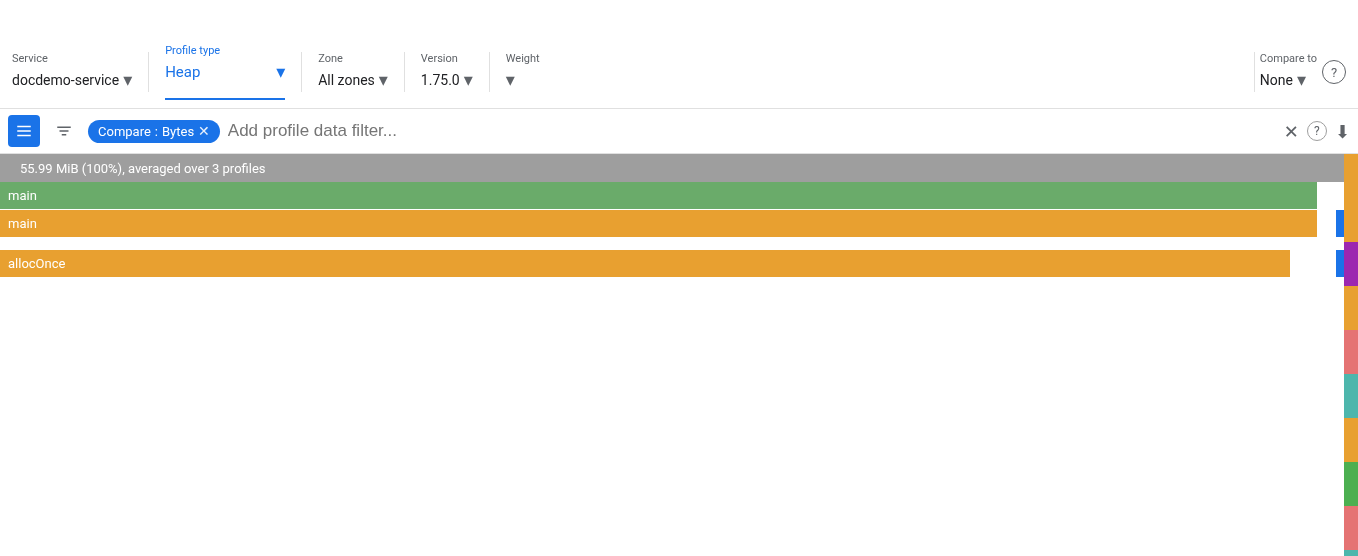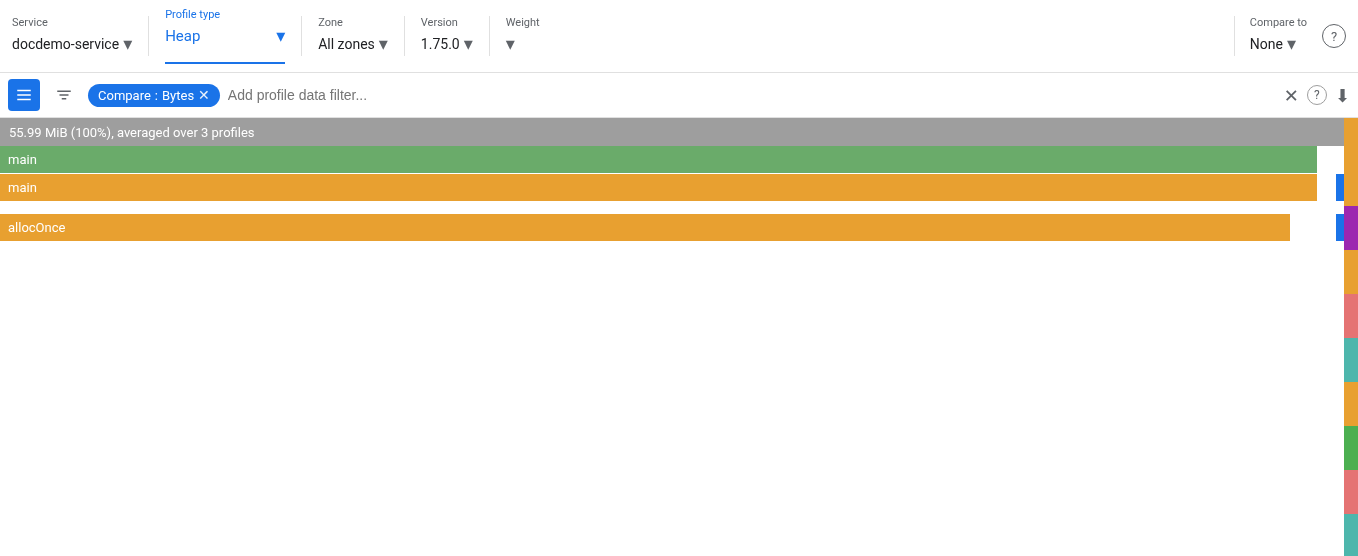--- a/index.html
+++ b/index.html
@@ -12,6 +12,7 @@
       border-bottom: 1px solid #e0e0e0;
       gap: 16px;
       flex-wrap: wrap;
+      margin-top: 36px;
     }
 
     .dropdown-group {

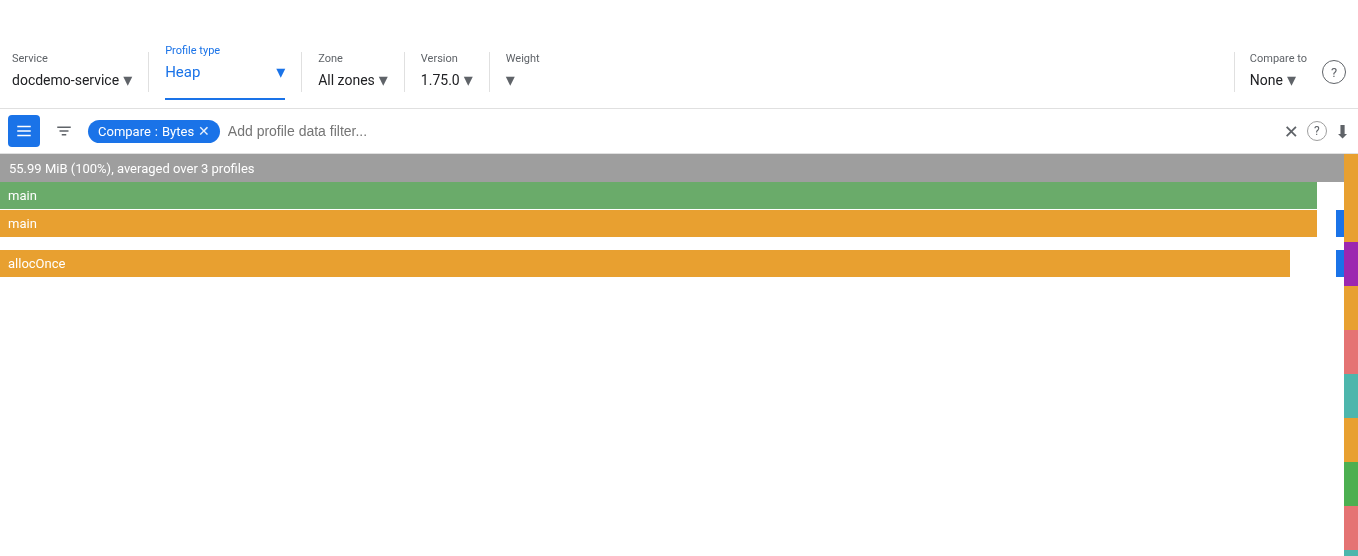--- a/index.html
+++ b/index.html
@@ -63,7 +63,7 @@
       margin-left: auto;
       display: flex;
       align-items: center;
-      gap: 15px;
+      gap: 5px;
       justify-content: flex-end;
     }
 

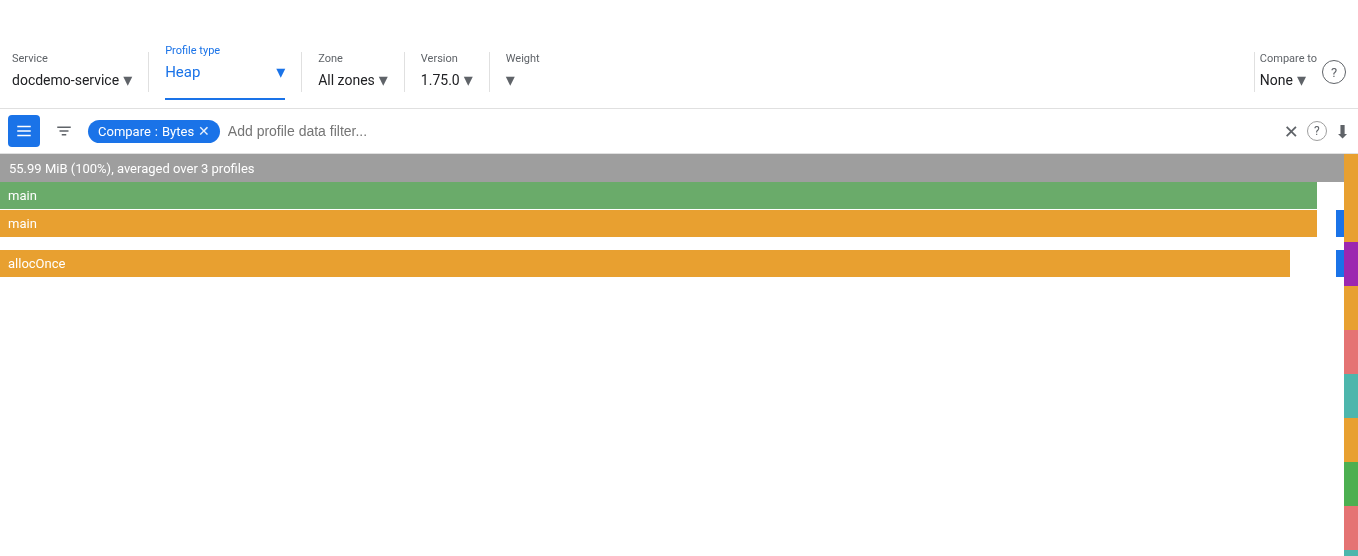--- a/index.html
+++ b/index.html
@@ -128,7 +128,7 @@
       flex: 1;
       border: none;
       outline: none;
-      font-size: 14px;
+      font-size: 17px;
       color: #000000;
     }
 

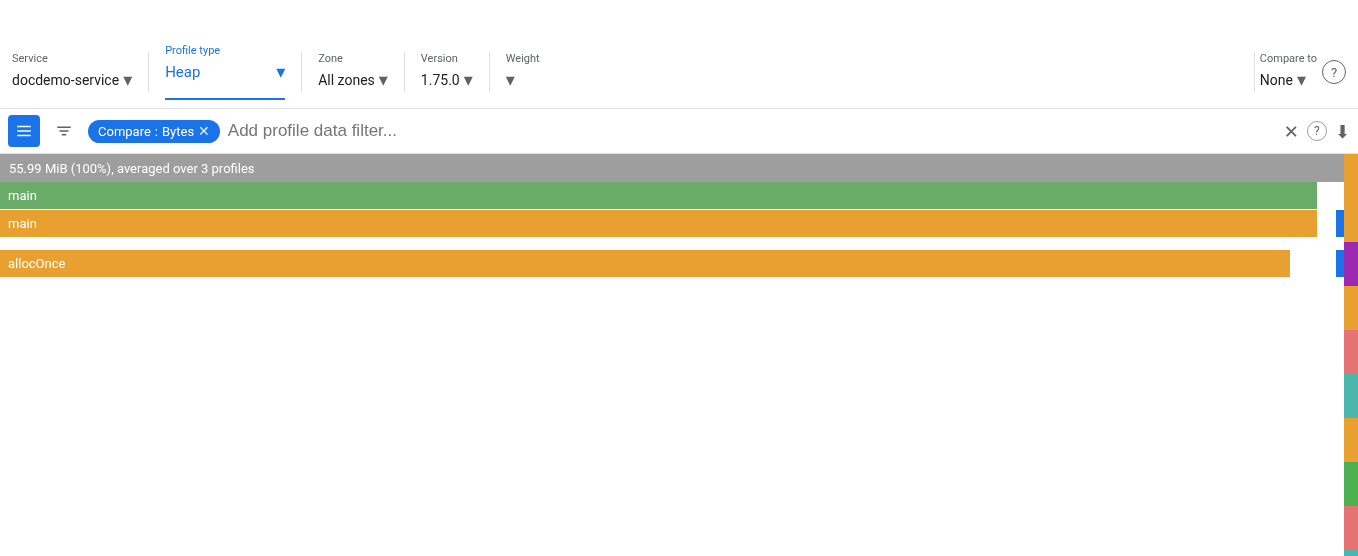--- a/index.html
+++ b/index.html
@@ -160,7 +160,7 @@
     .flame-header-row {
       background: #9e9e9e;
       color: white;
-      padding: 4px 9px;
+      padding: 4px 20px;
       font-size: 13px;
       height: 28px;
       display: flex;

